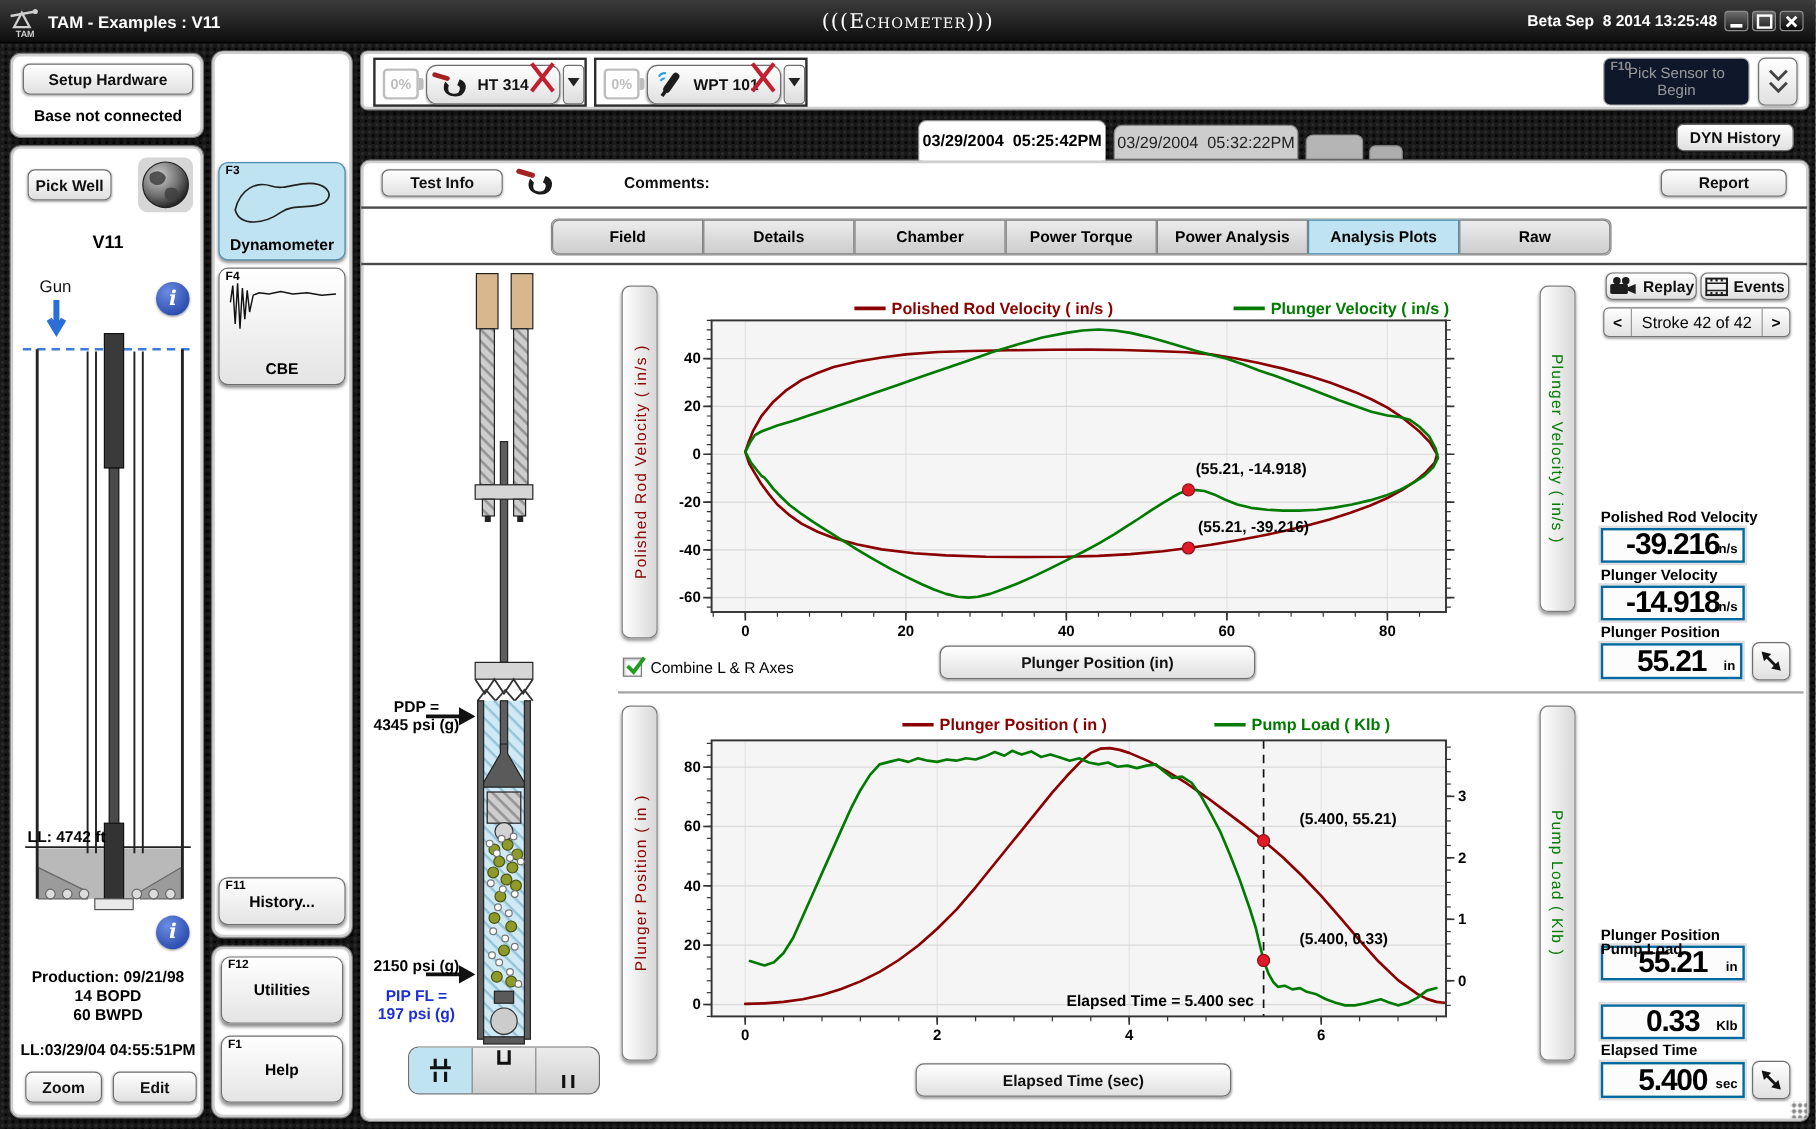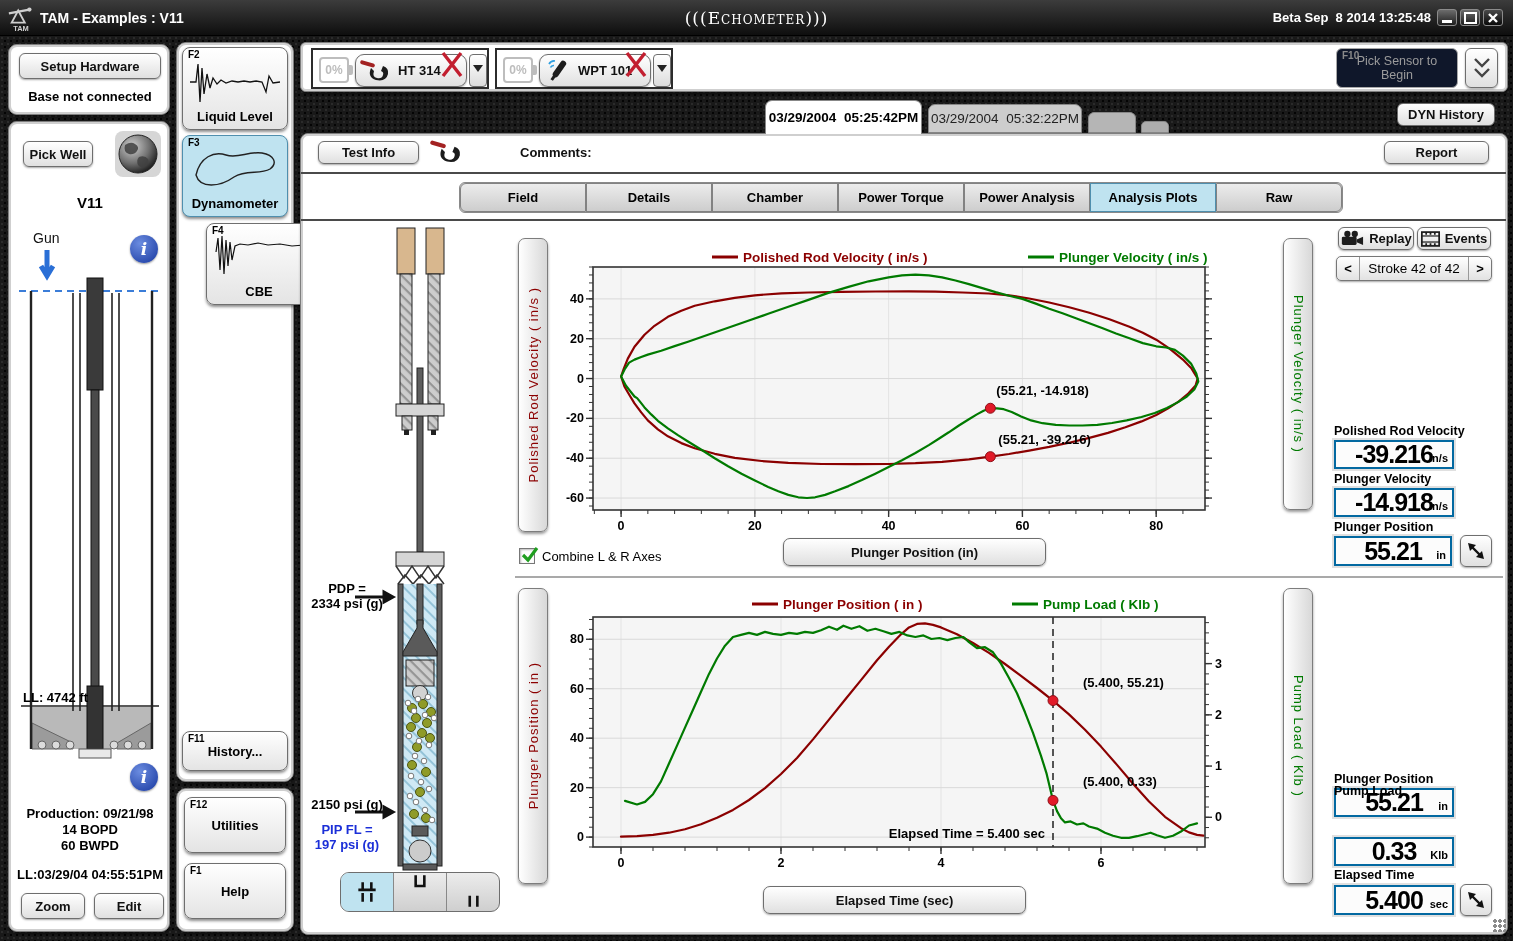--- a/index.html
+++ b/index.html
@@ -141,13 +141,6 @@
   </div>
 
   <div class="abs panel" style="left:176px;top:42px;width:118px;height:740px;border-radius:10px;"></div>
-  <div class="fbtn" style="left:182px;top:47px;width:106px;height:83px;">
-    <span class="fkey">F2</span>
-    <svg width="100" height="50" viewBox="0 0 100 50" style="position:absolute;left:3px;top:10px;">
-      <polyline points="4,24 10,24 12,6 14,44 16,10 18,36 21,16 24,30 27,20 31,26 35,22 40,25 46,23 52,24 58,23 64,24 70,23 76,24 80,34 83,18 87,25 94,24" fill="none" stroke="#111" stroke-width="1.3"></polyline>
-    </svg>
-    <span class="flabel">Liquid Level</span>
-  </div>
   <div class="fbtn selected-blue" style="left:182px;top:135px;width:106px;height:82px;">
     <span class="fkey">F3</span>
     <svg width="100" height="48" viewBox="0 0 100 48" style="position:absolute;left:3px;top:9px;">

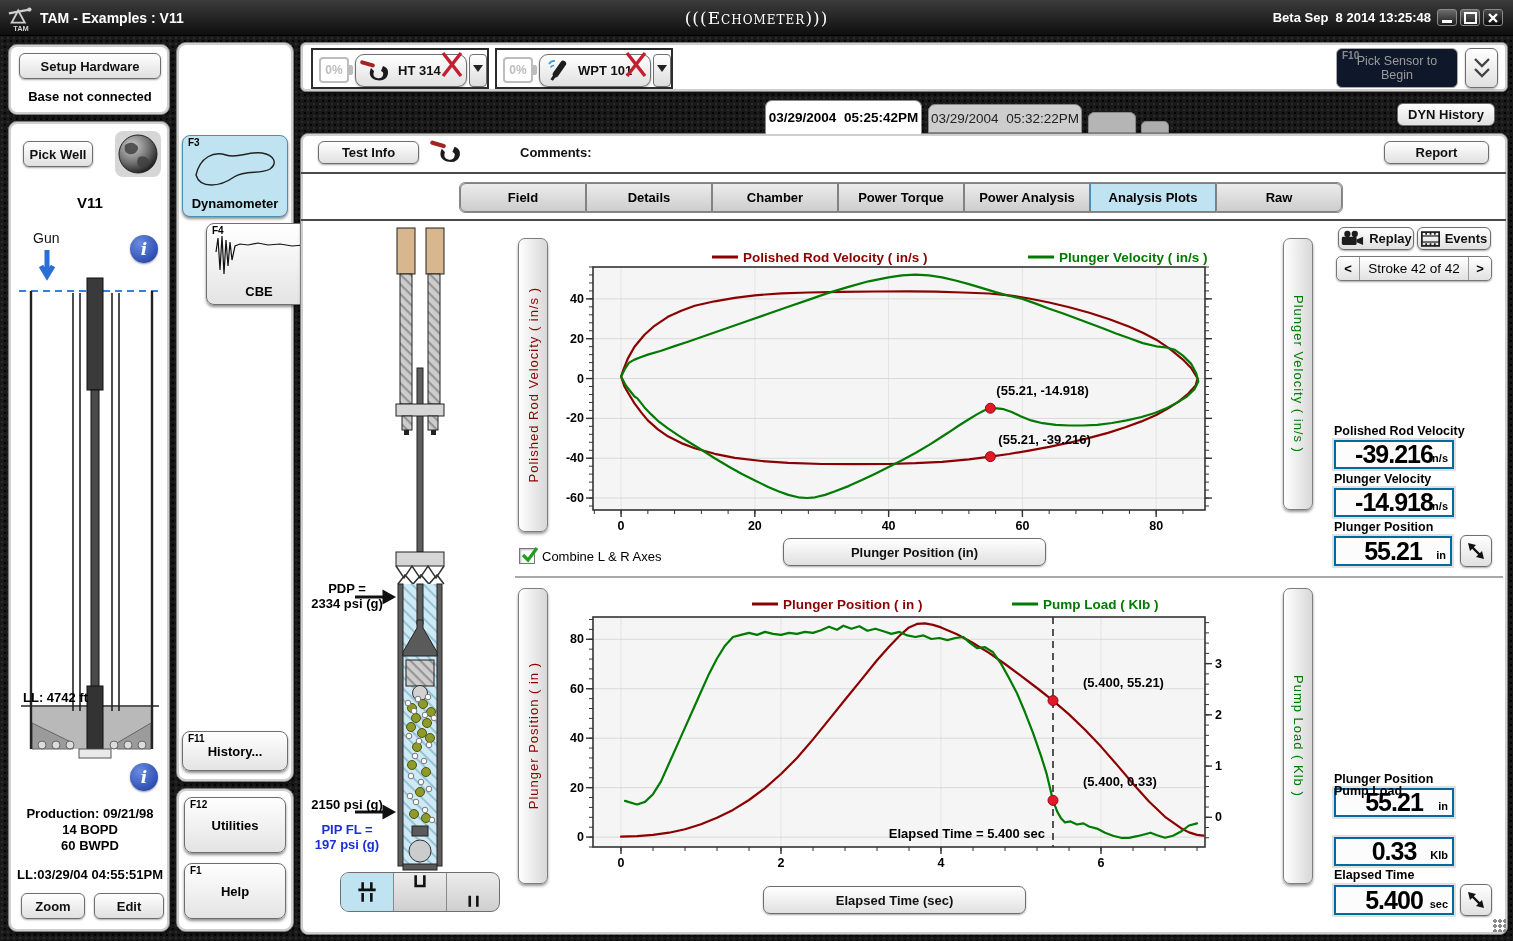--- a/index.html
+++ b/index.html
@@ -148,7 +148,7 @@
     </svg>
     <span class="flabel">Dynamometer</span>
   </div>
-  <div class="fbtn" style="left:182px;top:223px;width:106px;height:82px;margin-left:24px;">
+  <div class="fbtn" style="left:182px;top:223px;width:106px;height:98px;">
     <span class="fkey">F4</span>
     <svg width="100" height="48" viewBox="0 0 100 48" style="position:absolute;left:3px;top:8px;">
       <polyline points="6,20 8,6 10,38 12,4 14,42 16,8 18,34 20,10 22,28 25,14 30,12 38,13 48,11 58,13 70,12 82,14 94,13" fill="none" stroke="#111" stroke-width="1.2"></polyline>

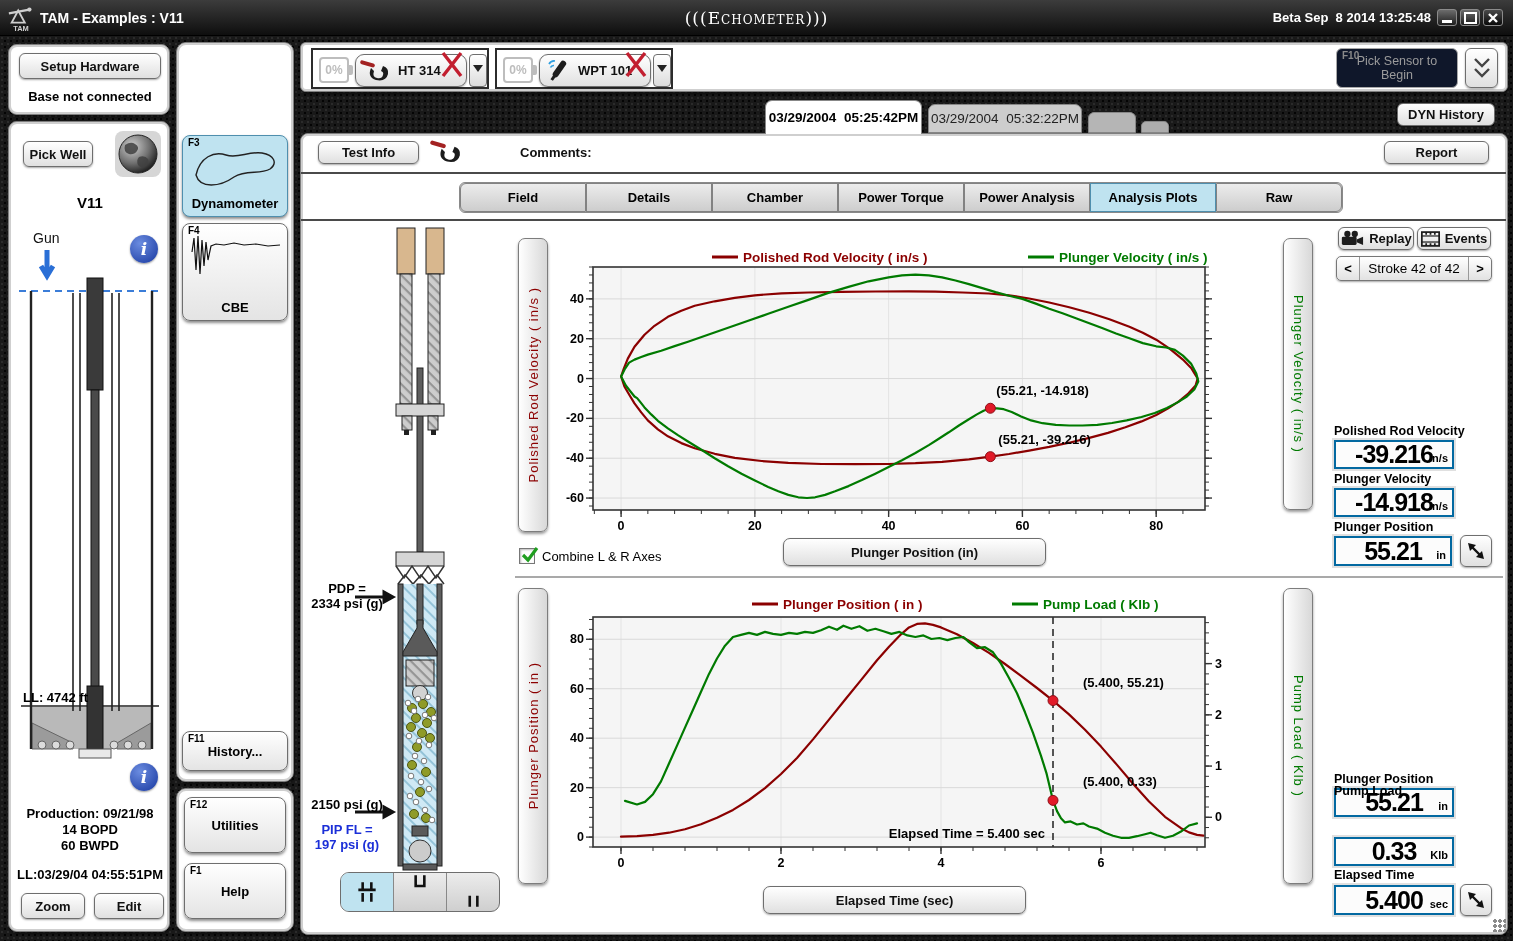--- a/index.html
+++ b/index.html
@@ -325,7 +325,7 @@
   </svg>
   <div class="abs lbl" style="left:302px;top:581px;width:90px;text-align:center;z-index:5;">
     <div>PDP =</div>
-      <div>2334 psi (g)</div>
+      <div>4345 psi (g)</div>
   </div>
   <div class="abs lbl" style="left:302px;top:797px;width:90px;text-align:center;z-index:5;">2150 psi (g)</div>
   <div class="abs lbl" style="left:302px;top:822px;width:90px;text-align:center;color:#1b2fd8;z-index:5;">

